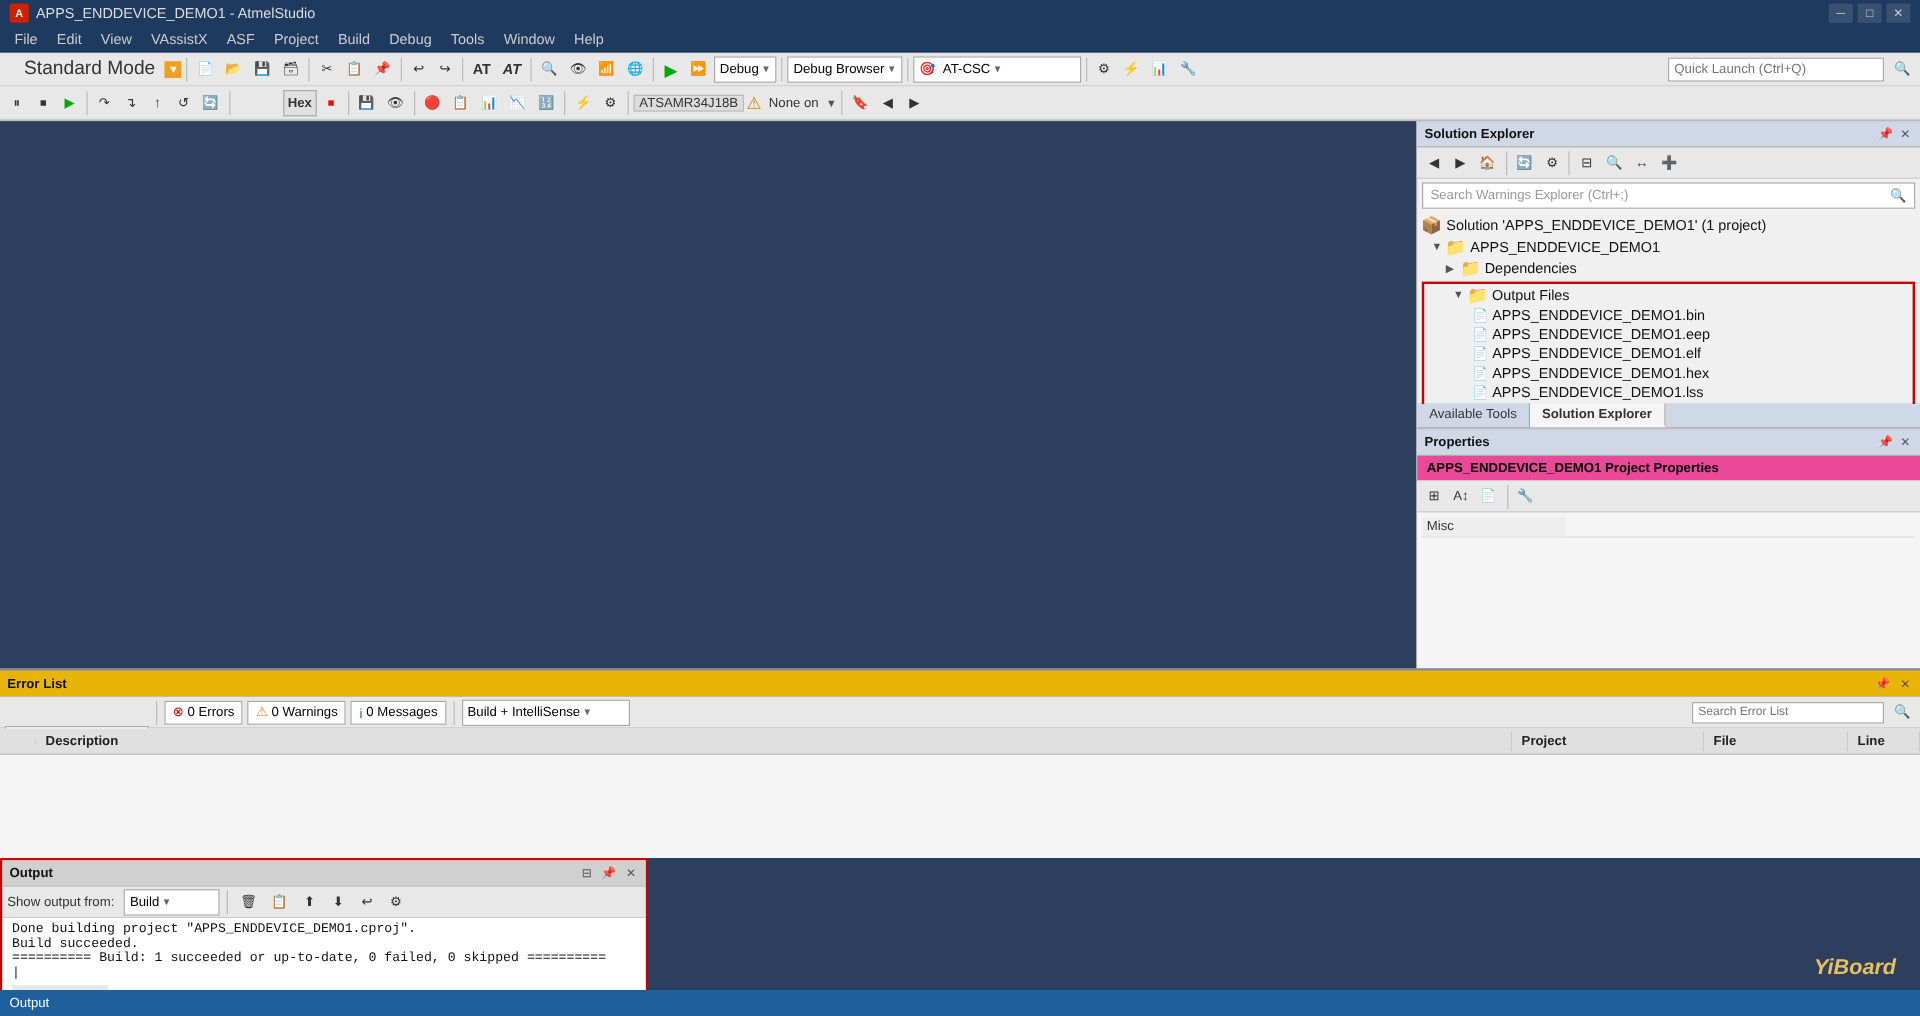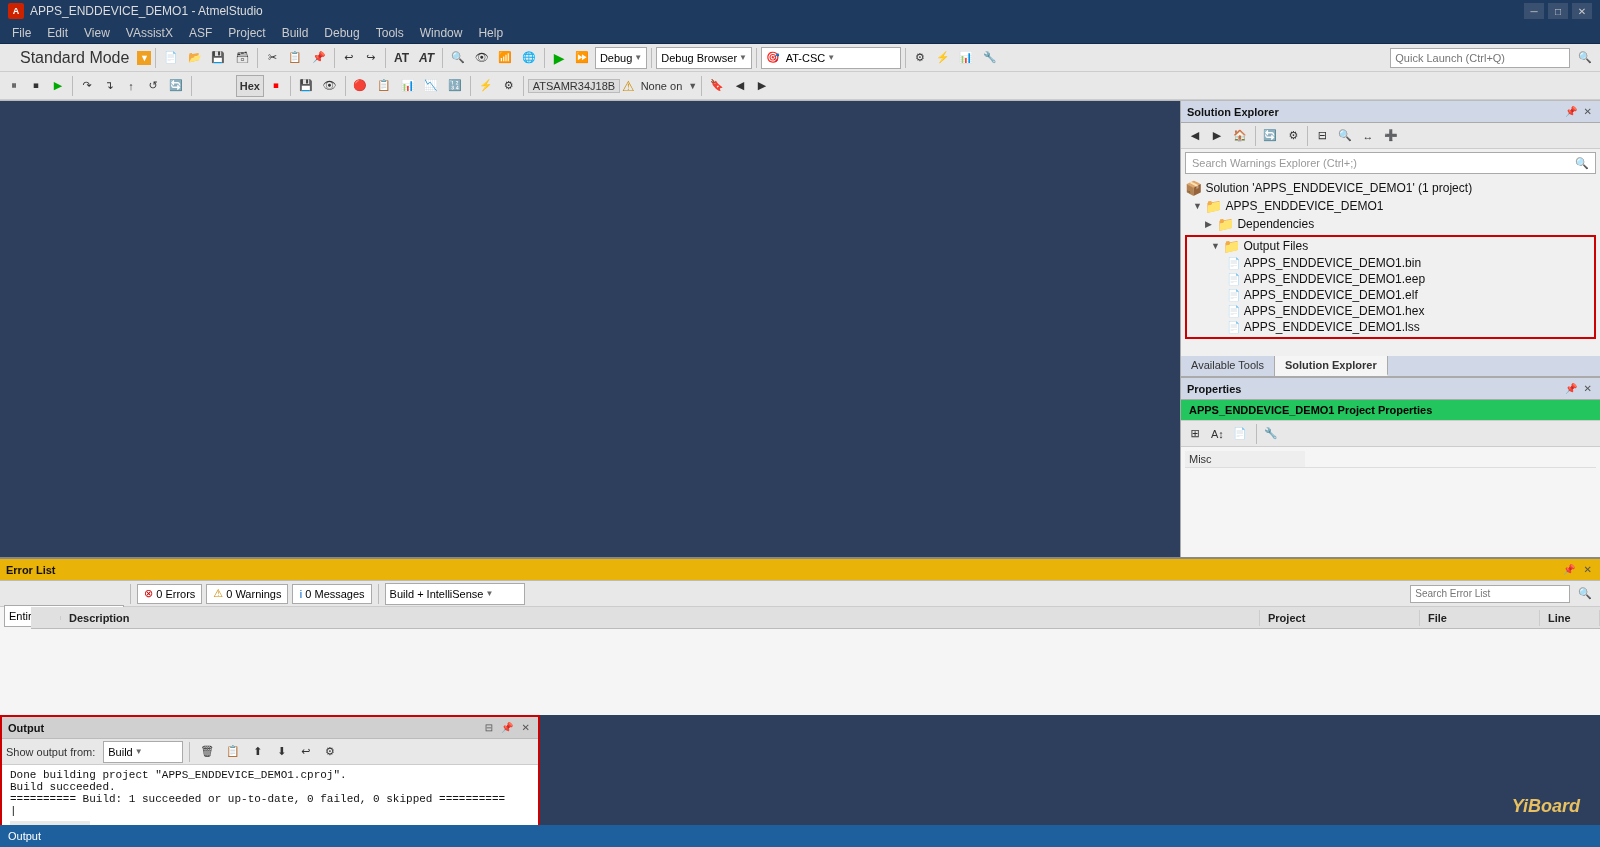--- a/index.html
+++ b/index.html
@@ -157,7 +157,7 @@
 
     
     .properties-panel {
-      height: 180px;
+      height: 200px;
       background: #f5f5f5;
       border-top: 1px solid #aaa;
       display: flex;

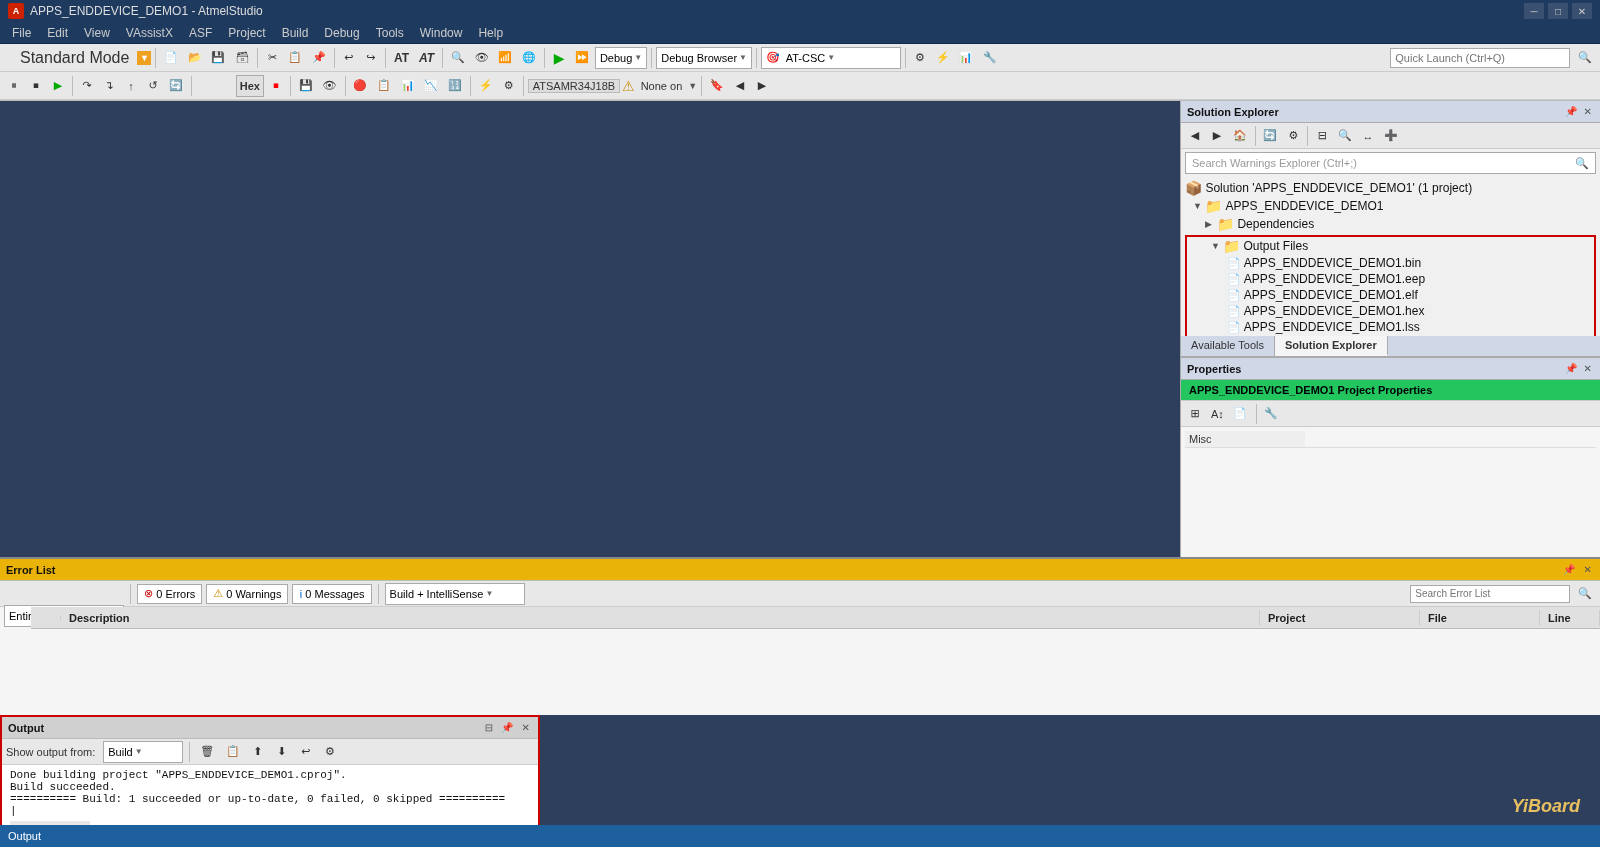--- a/index.html
+++ b/index.html
@@ -595,7 +595,7 @@
             <button class="panel-ctrl-btn">✕</button>
           </div>
         </div>
-        <div style="padding:4px 8px;font-size:11px;font-weight:bold;background:#22c55e;border-bottom:1px solid #ccc;">APPS_ENDDEVICE_DEMO1  Project Properties</div>
+        <div style="padding:4px 8px;font-size:11px;font-weight:bold;background:#ec4899;border-bottom:1px solid #ccc;">APPS_ENDDEVICE_DEMO1  Project Properties</div>
         <div class="props-toolbar">
           <button class="tb-btn">⊞</button>
           <button class="tb-btn">A↕</button>

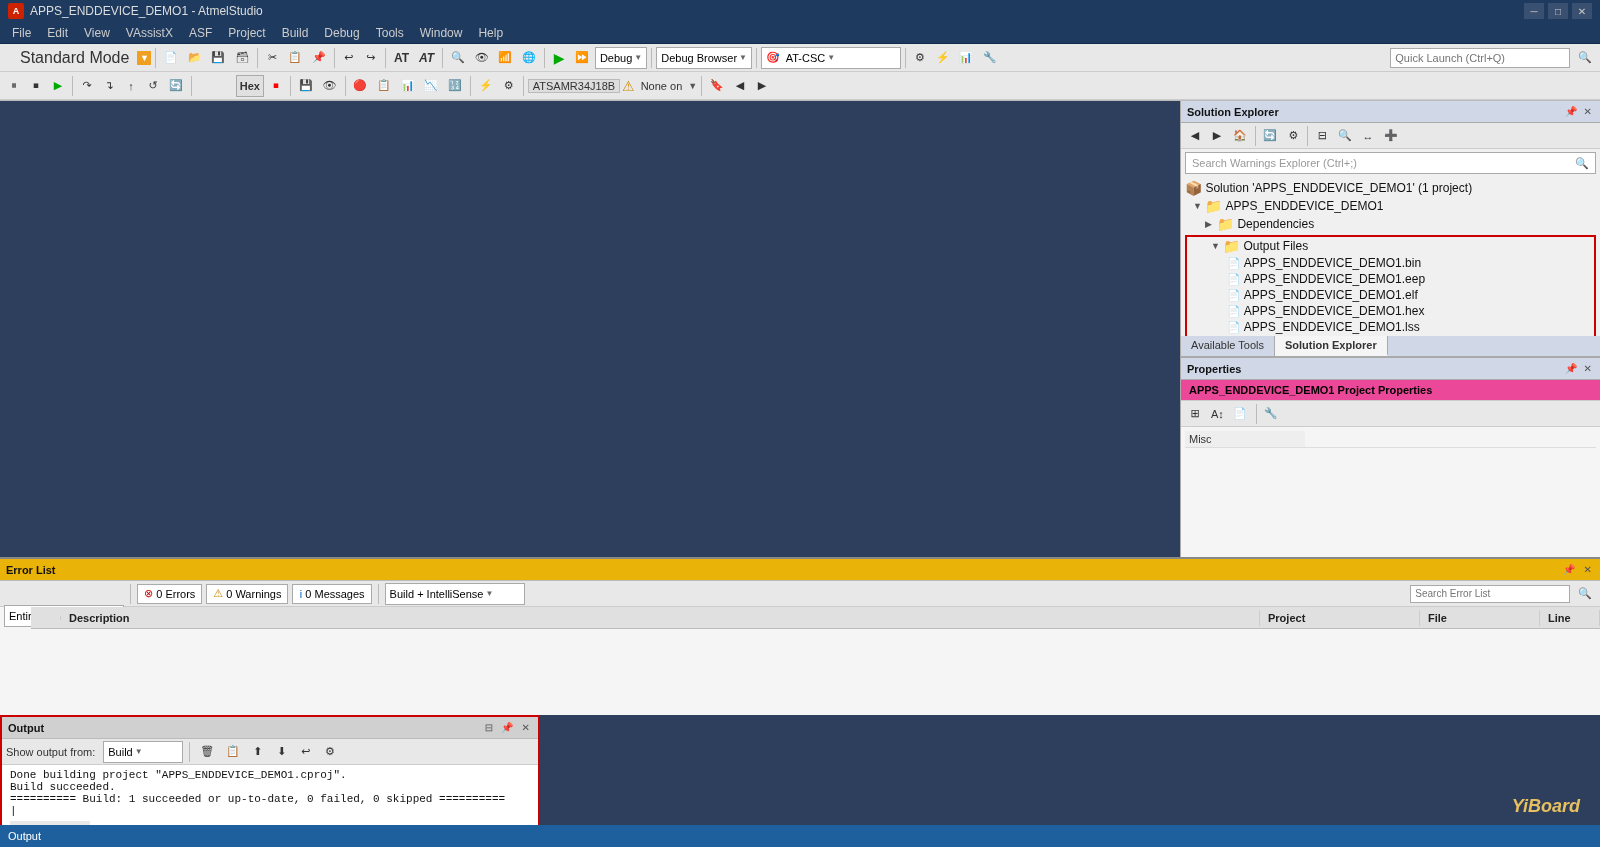--- a/index.html
+++ b/index.html
@@ -224,7 +224,6 @@
       font-size: 11px;
       font-weight: bold;
       color: #222;
-      margin-left: 31px;
     }
     .error-col { padding: 2px 8px; border-right: 1px solid #ccc; }
     .error-col-desc { flex: 1; }

